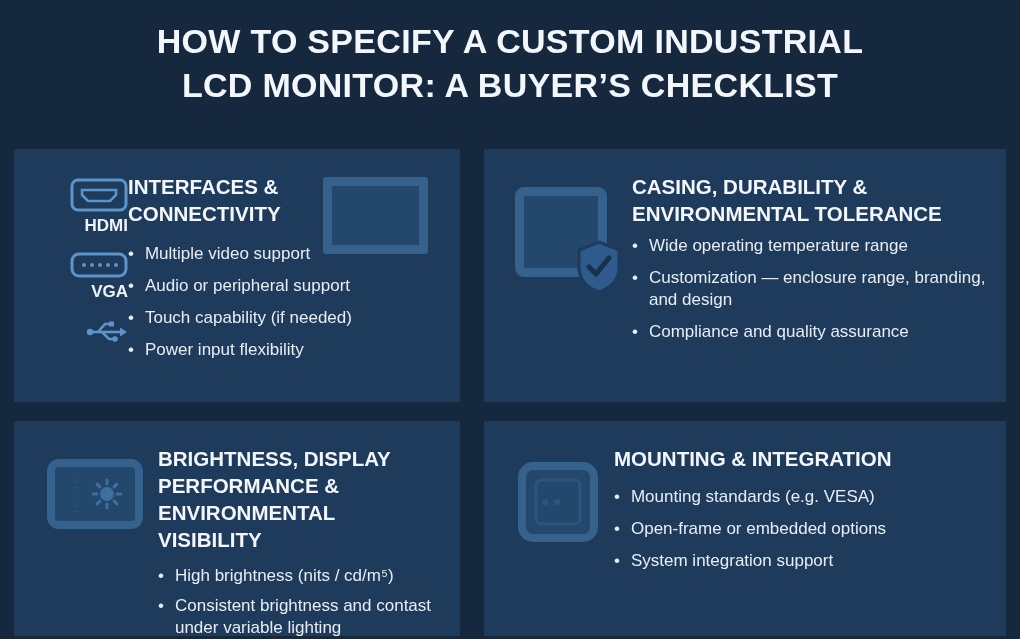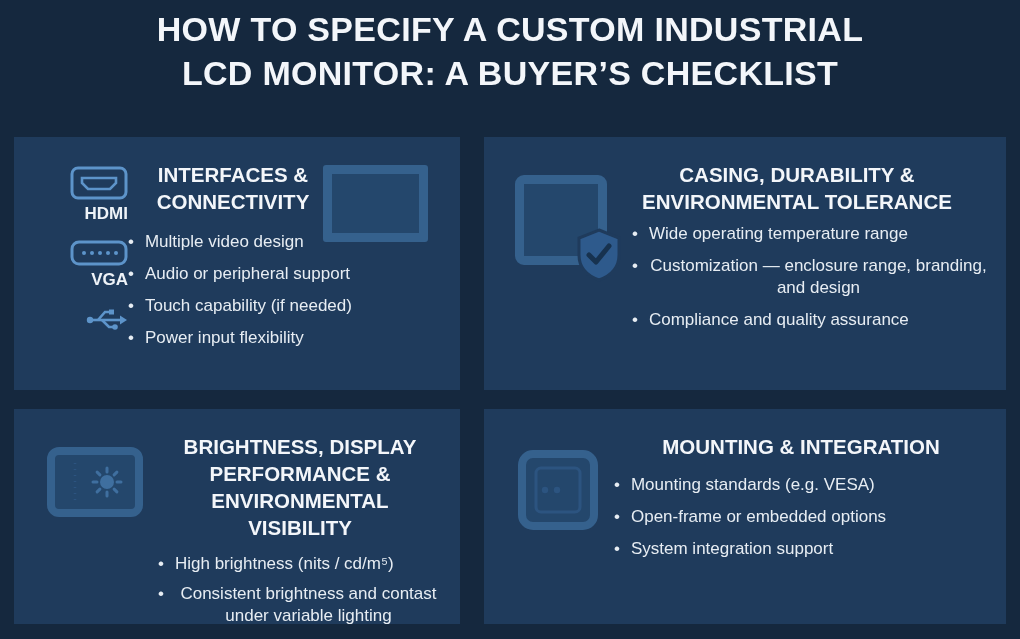--- a/index.html
+++ b/index.html
@@ -12,7 +12,7 @@
   }
   .title {
     text-align:center;
-    padding-top:8px;
+    padding-top:20px;
     font-size:34px;
     line-height:1.28;
     font-weight:700;

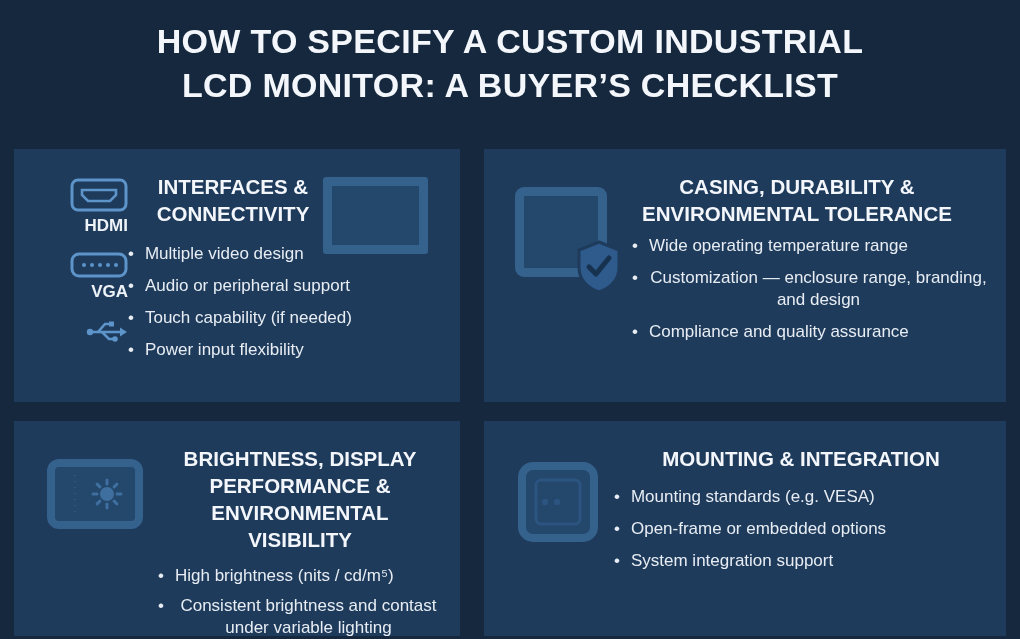--- a/index.html
+++ b/index.html
@@ -82,7 +82,7 @@
   .card2 .icon-col { width:130px; padding-top:38px; }
   .card3 .icon-col { width:112px; padding-top:40px; }
   .card4 .icon-col { width:126px; padding-top:38px; }
-  .content { flex:1; padding-top:24px;text-align:center; }
+  .content { flex:1; padding-top:24px; }
   .card2 h2 { max-width:330px; margin-bottom:8px; }
   .card3 h2 { margin-bottom:14px; }
   .card4 h2 { max-width:300px; margin-bottom:12px; }

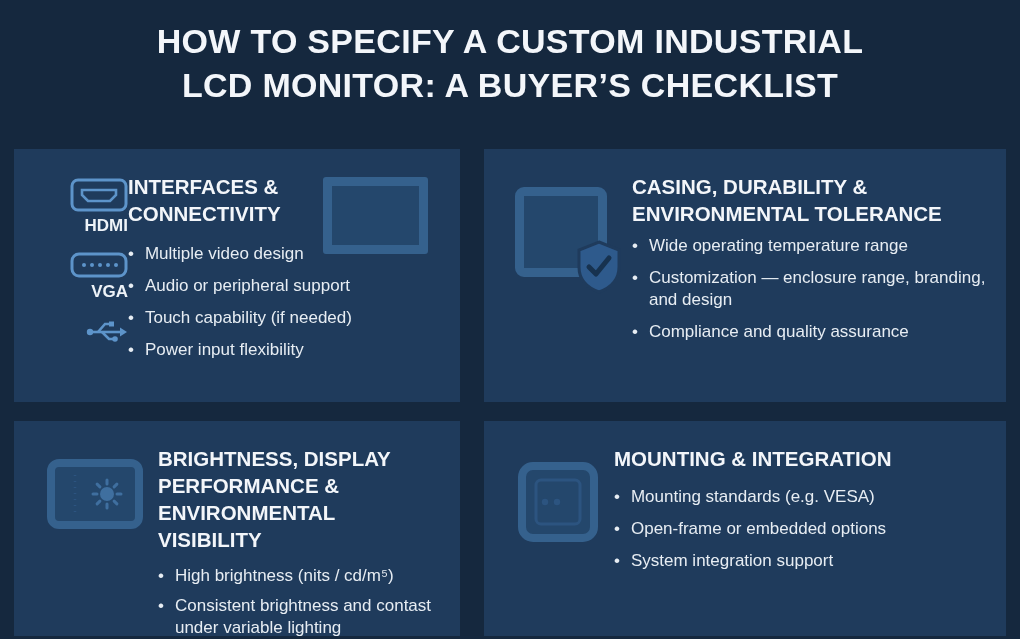--- a/index.html
+++ b/index.html
@@ -140,7 +140,7 @@
         <div class="monitor-frame"></div>
         <ul>
           <li class="bullet">
-              <span class="b-wrap">Multiple video design</span>
+              <span class="b-wrap">Multiple video support</span>
             </li>
           <li class="bullet">
               <span class="b-wrap">Audio or peripheral support</span>

